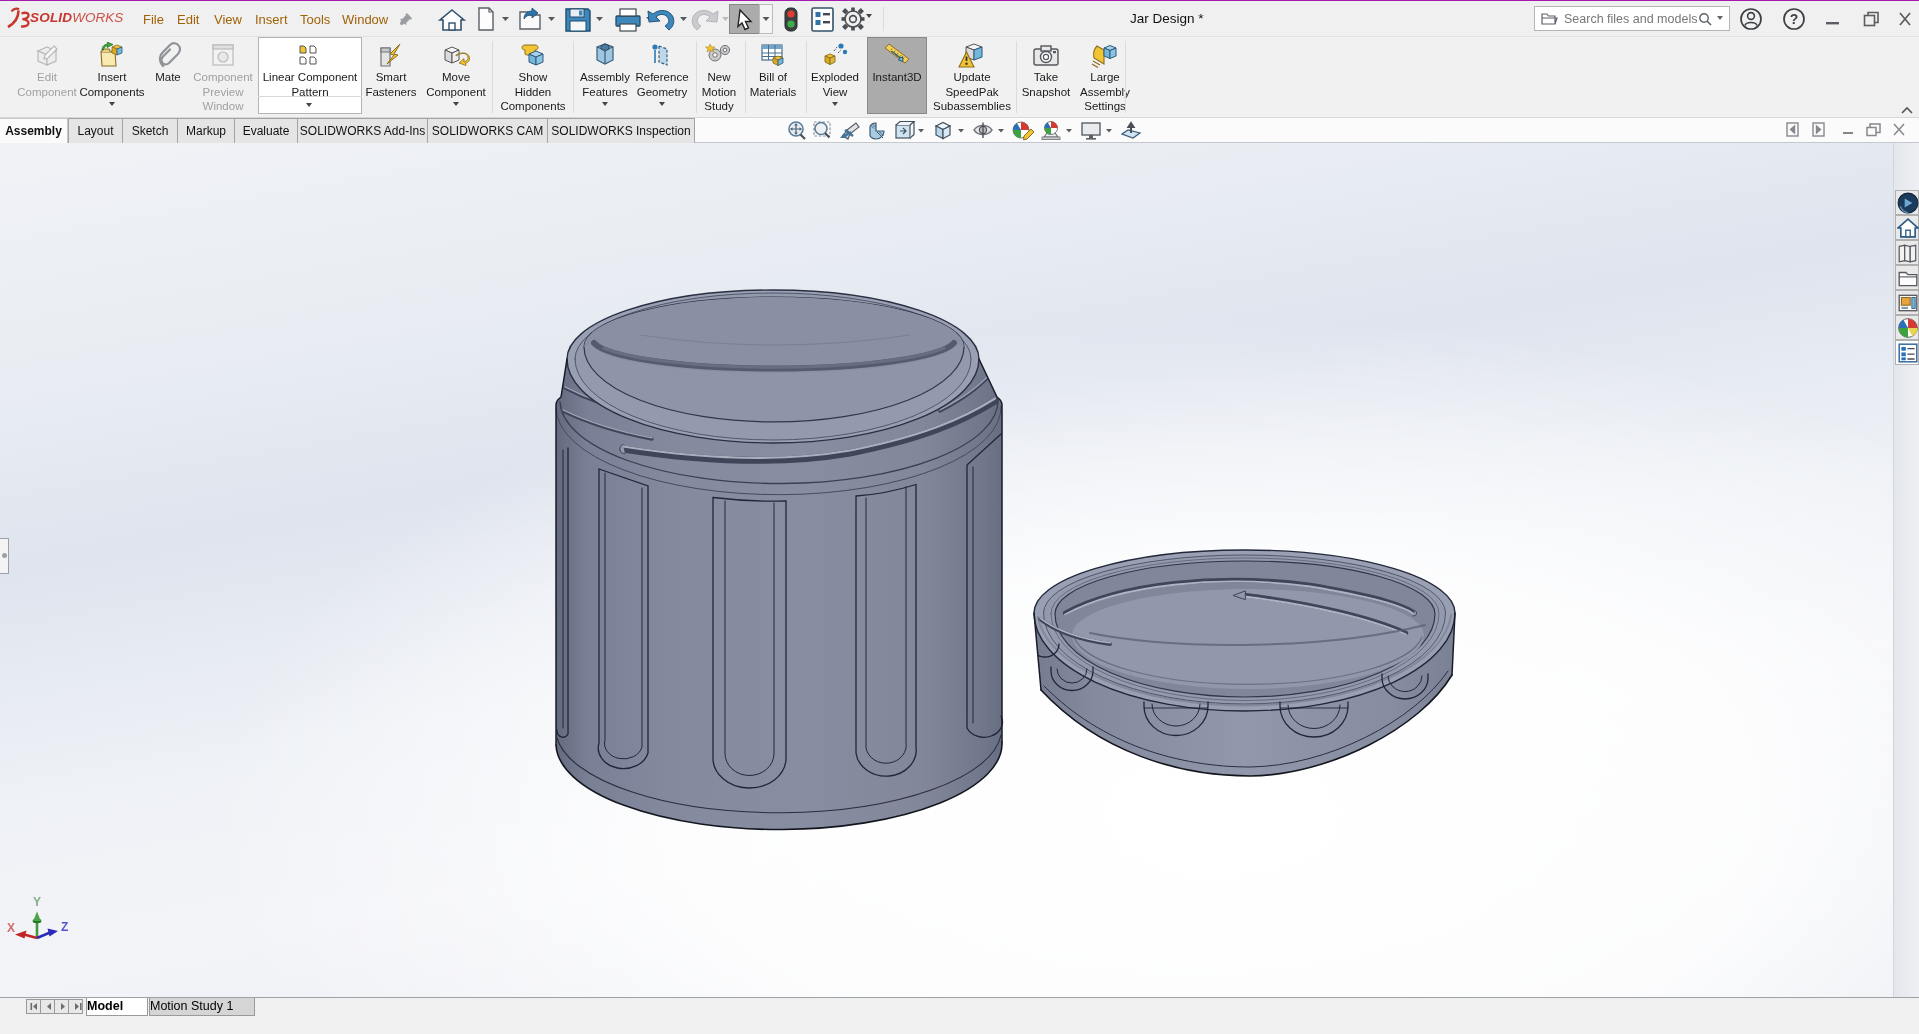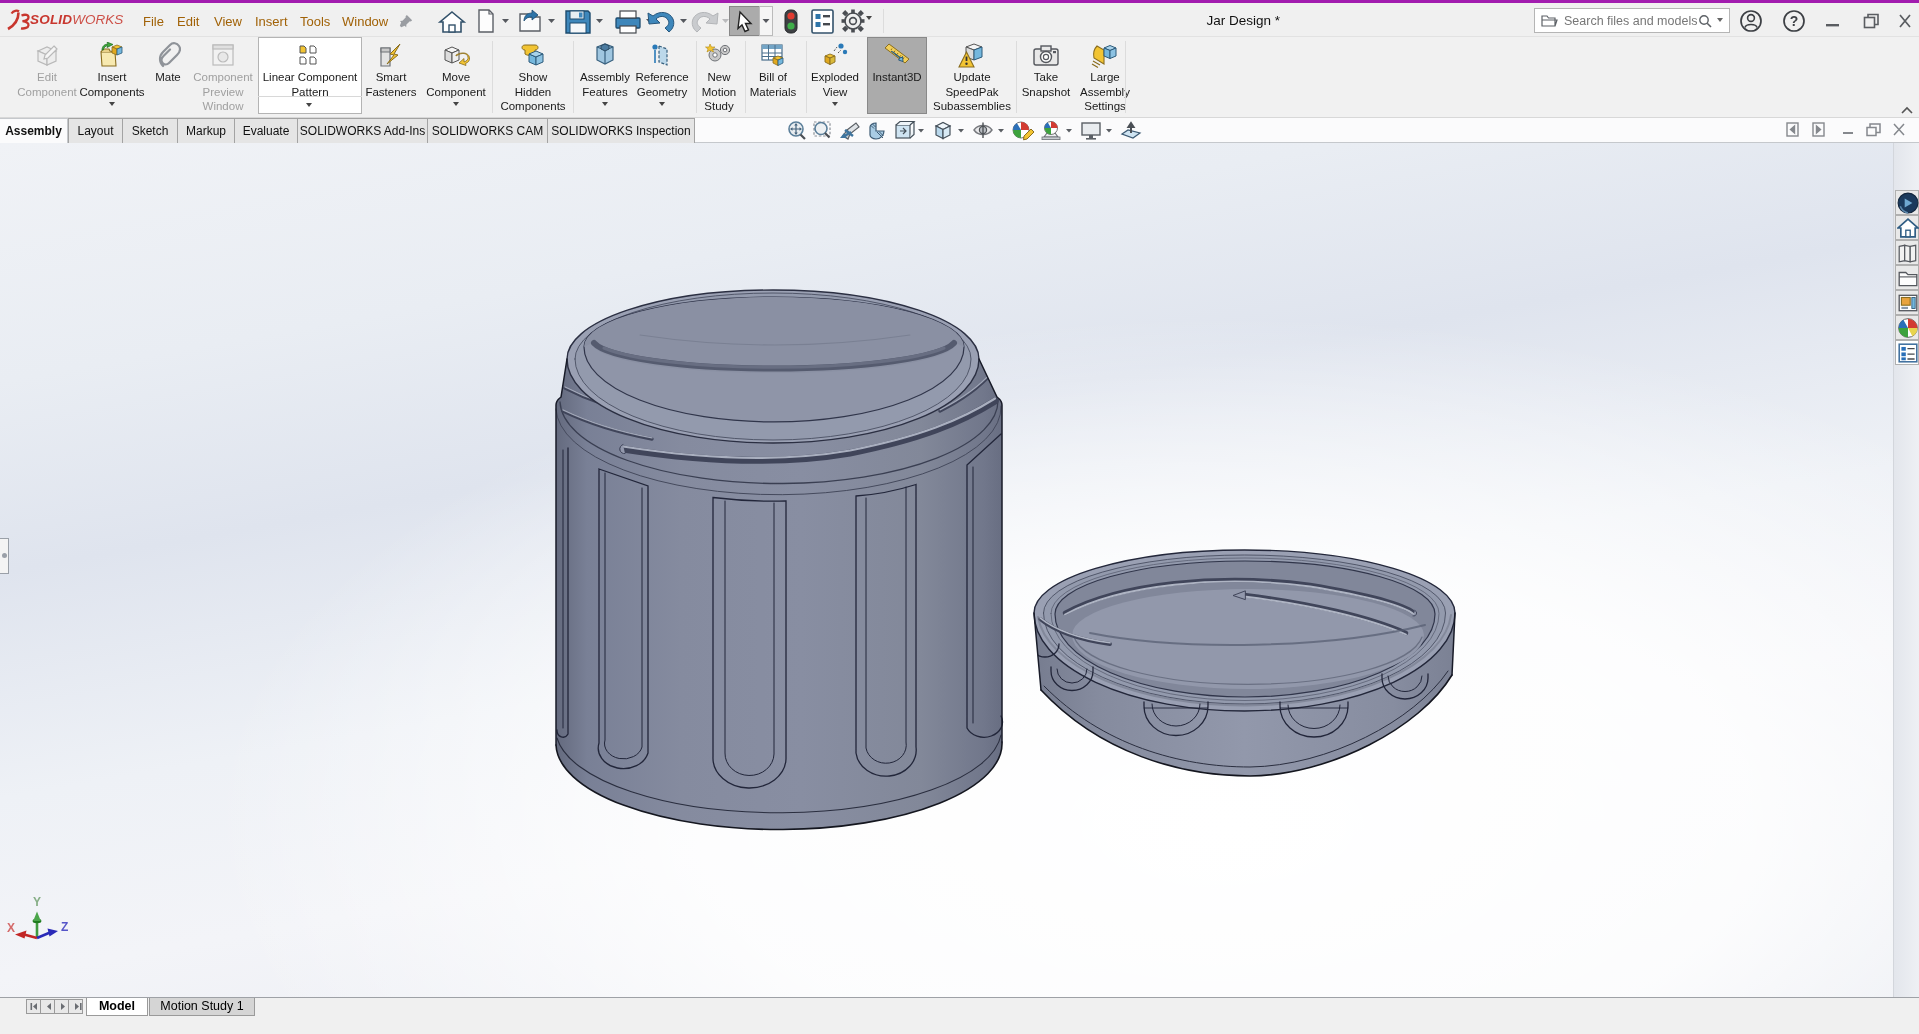--- a/index.html
+++ b/index.html
@@ -6,7 +6,7 @@
 html,body { width:1919px; height:1034px; overflow:hidden; font-family:"Liberation Sans",sans-serif; }
 #app { position:relative; width:1919px; height:1034px; background:#f0f0f0; }
 
-#titlebar { position:absolute; left:0; top:0; width:1919px; height:36px; background:#f0f0f0; border-top:3px solid #a21caf; }
+#titlebar { position:absolute; left:0; top:0; width:1919px; height:36px; background:#f0f0f0; border-top:1px solid #a21caf; }
 .menu { position:absolute; top:11px; font-size:13px; color:#a16207; }
 #title { position:absolute; top:10px; left:1130px; width:150px; text-align:right; font-size:13.5px; color:#111; }
 

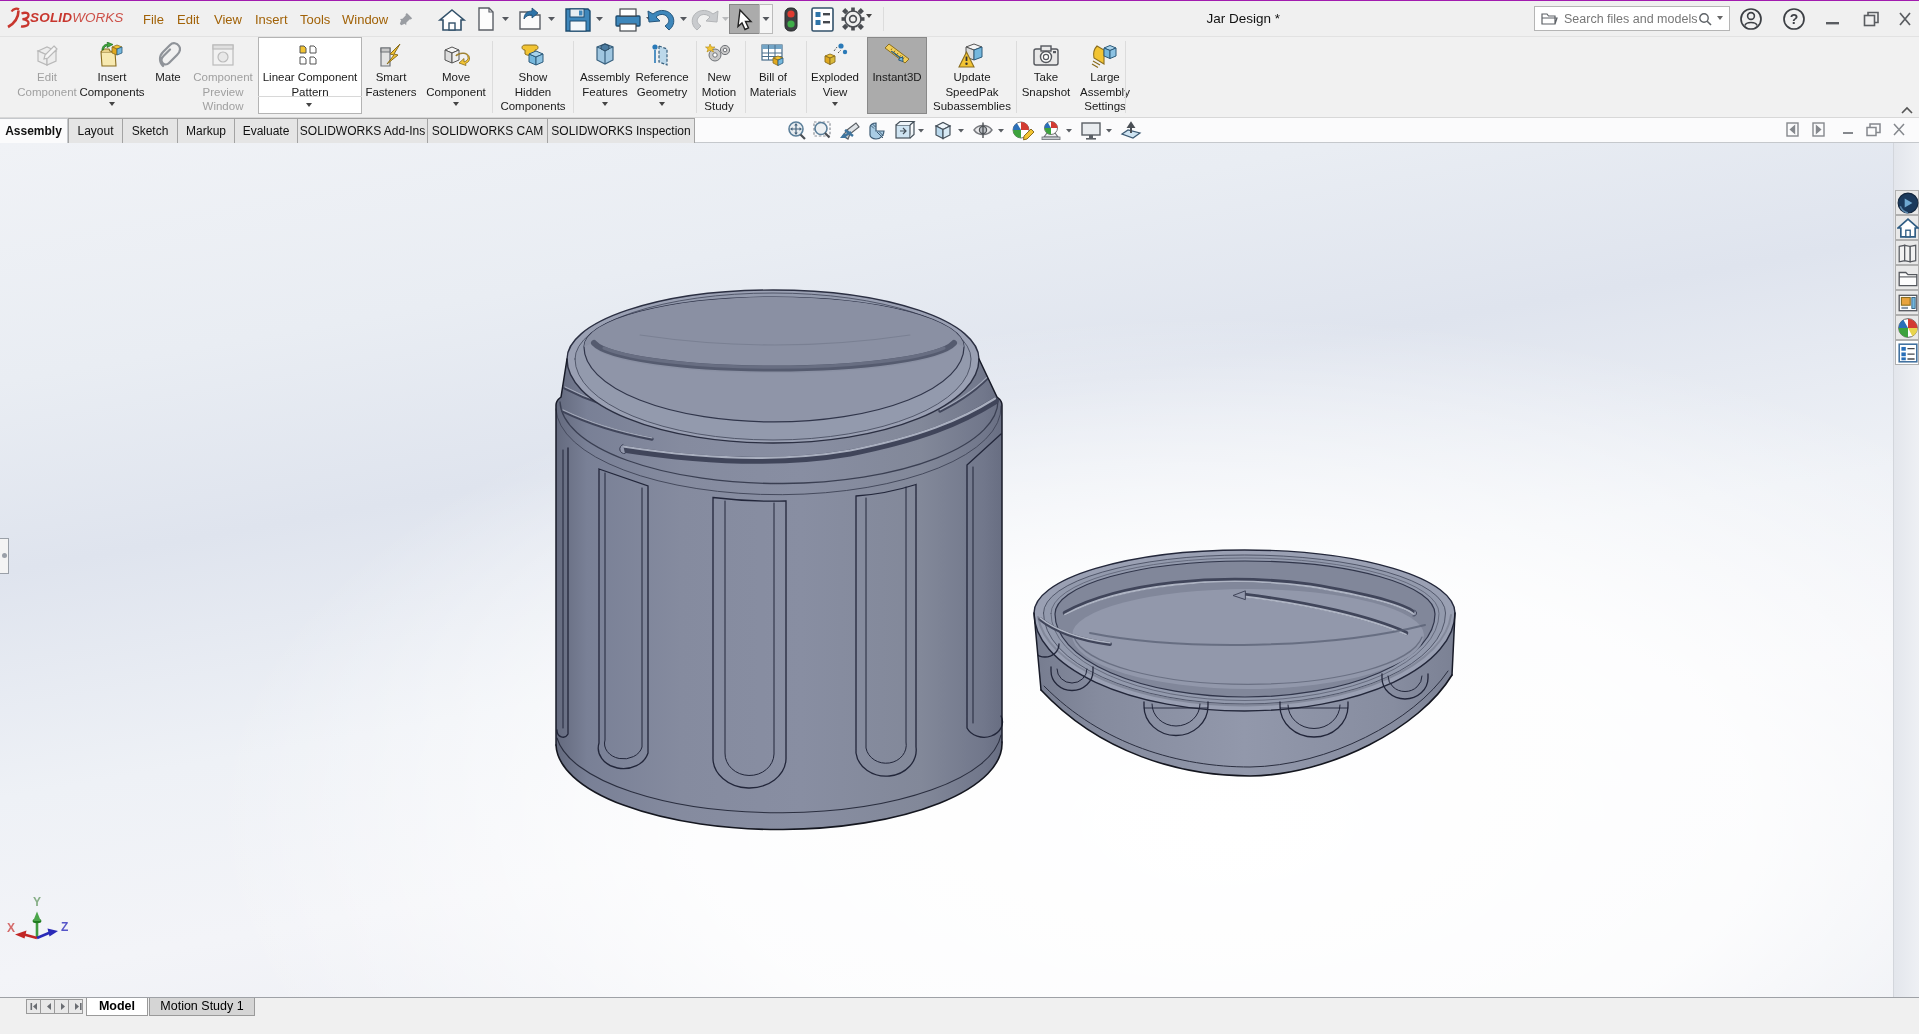--- a/index.html
+++ b/index.html
@@ -8,7 +8,7 @@
 
 #titlebar { position:absolute; left:0; top:0; width:1919px; height:36px; background:#f0f0f0; border-top:1px solid #a21caf; }
 .menu { position:absolute; top:11px; font-size:13px; color:#a16207; }
-#title { position:absolute; top:10px; left:1130px; width:150px; text-align:right; font-size:13.5px; color:#111; }
+#title { position:absolute; top:10px; left:1130px; width:150px; text-align:left; font-size:13.5px; color:#111; }
 
 #searchbox { position:absolute; left:1534px; top:5px; width:196px; height:25px; background:#fff; border:1px solid #b5b5b5; }
 #searchbox span.ph { position:absolute; left:29px; top:5px; font-size:12.5px; color:#777; }

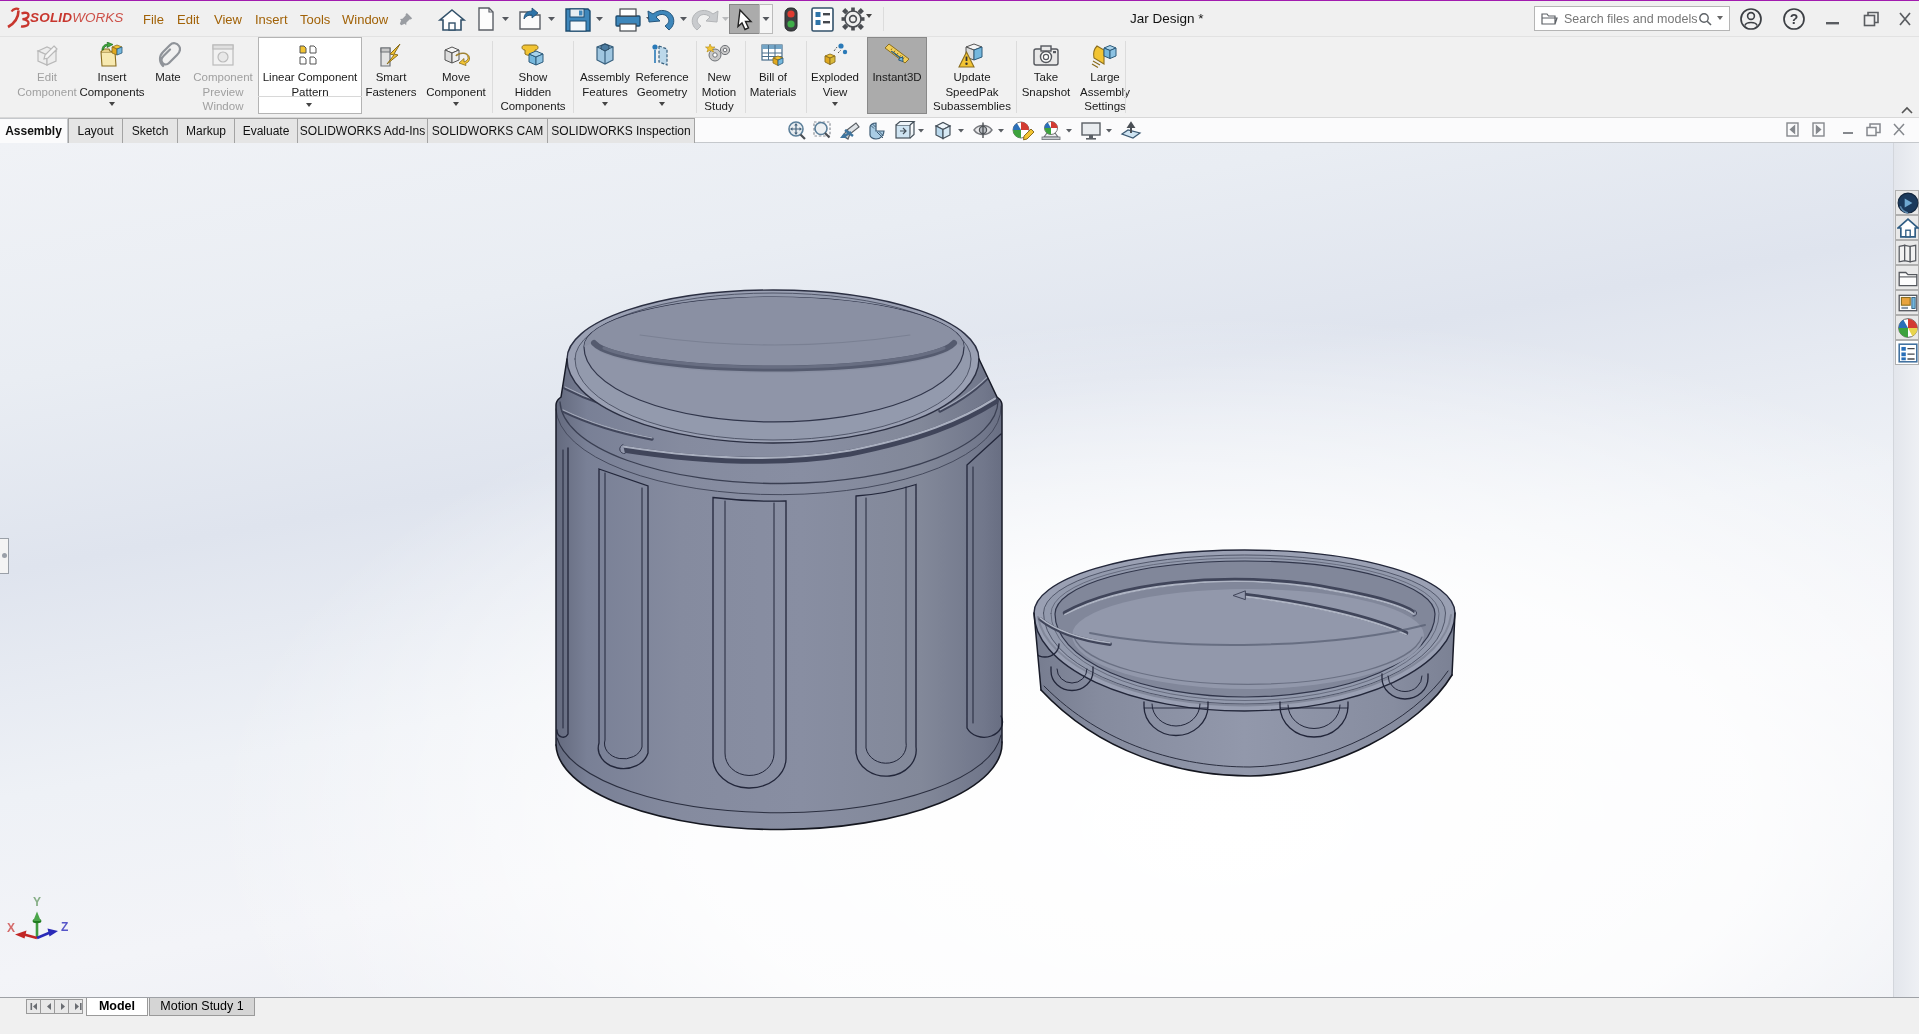--- a/index.html
+++ b/index.html
@@ -34,7 +34,7 @@
 .tptab { position:absolute; left:1px; width:24px; height:25px; background:#e9e9e9; border:1px solid #b0b0b0; }
 
 #bottombar { position:absolute; left:0; top:997px; width:1919px; height:19px; background:#f0f0f0; border-top:1px solid #9ea1a6; }
-.btab { position:absolute; top:0; height:18px; font-size:12.5px; line-height:17px; text-align:center; }
+.btab { position:absolute; top:0; height:18px; font-size:12.5px; line-height:17px; text-align:left; }
 
 #statusbar { position:absolute; left:0; top:1016px; width:1919px; height:18px; background:#f0f0f0; border-top:1px solid #d5d5d5; font-size:12.5px; color:#111; }
 </style>

